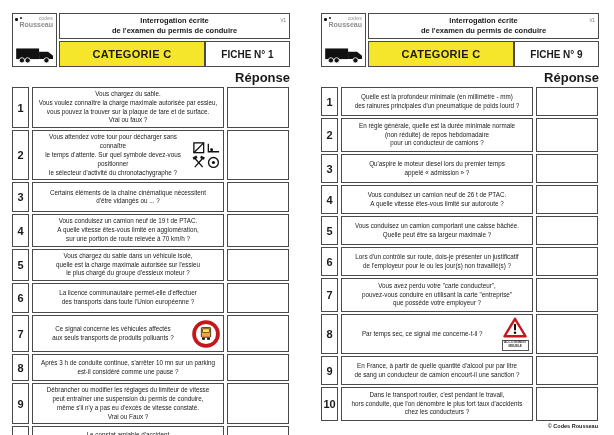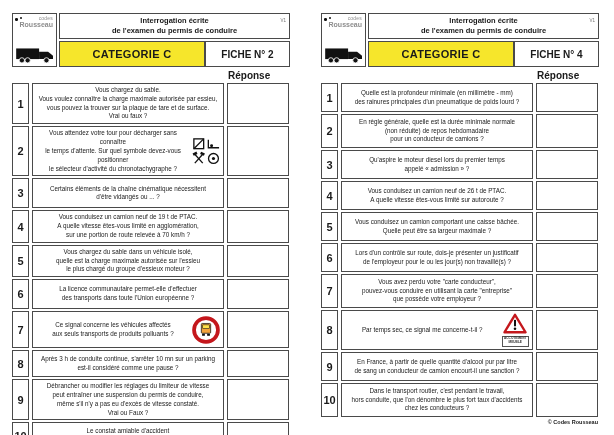--- a/index.html
+++ b/index.html
@@ -80,7 +80,7 @@
     </div>
     <div class="hdr-row2">
       <div class="cat-box">CATEGORIE C</div>
-      <div class="fiche-box">FICHE N° 2</div>
+      <div class="fiche-box">FICHE N° 1</div>
     </div>
   </div>
 

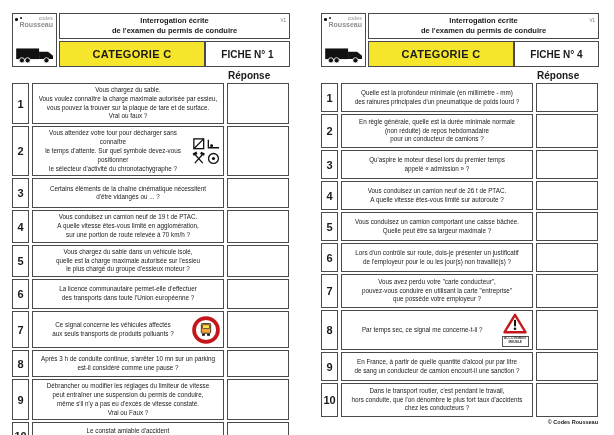--- a/index.html
+++ b/index.html
@@ -225,7 +225,7 @@
     </div>
     <div class="hdr-row2">
       <div class="cat-box">CATEGORIE C</div>
-      <div class="fiche-box">FICHE N° 4</div>
+      <div class="fiche-box">FICHE N° 9</div>
     </div>
   </div>
 

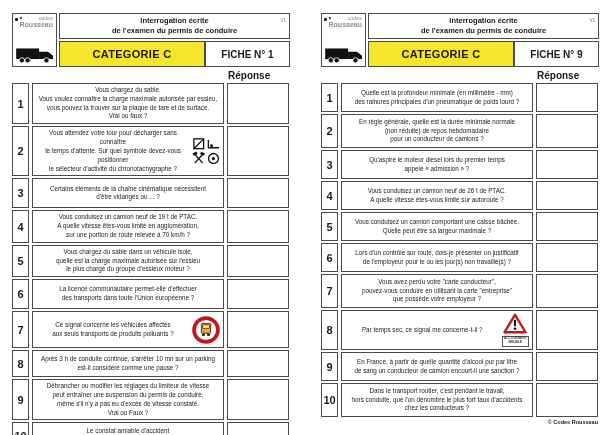--- a/index.html
+++ b/index.html
@@ -32,7 +32,7 @@
                justify-content:center; font-size:10px; font-weight:bold; }
 
   
-  .resp-label { width:62px; margin:3px 0 2px auto; text-align:left; font-size:10px; font-weight:bold; }
+  .resp-label { width:62px; margin:3px 0 2px auto; text-align:right; font-size:13px; font-weight:bold; }
 
   
   .qtable { display:flex; flex-direction:column; gap:2px; }

